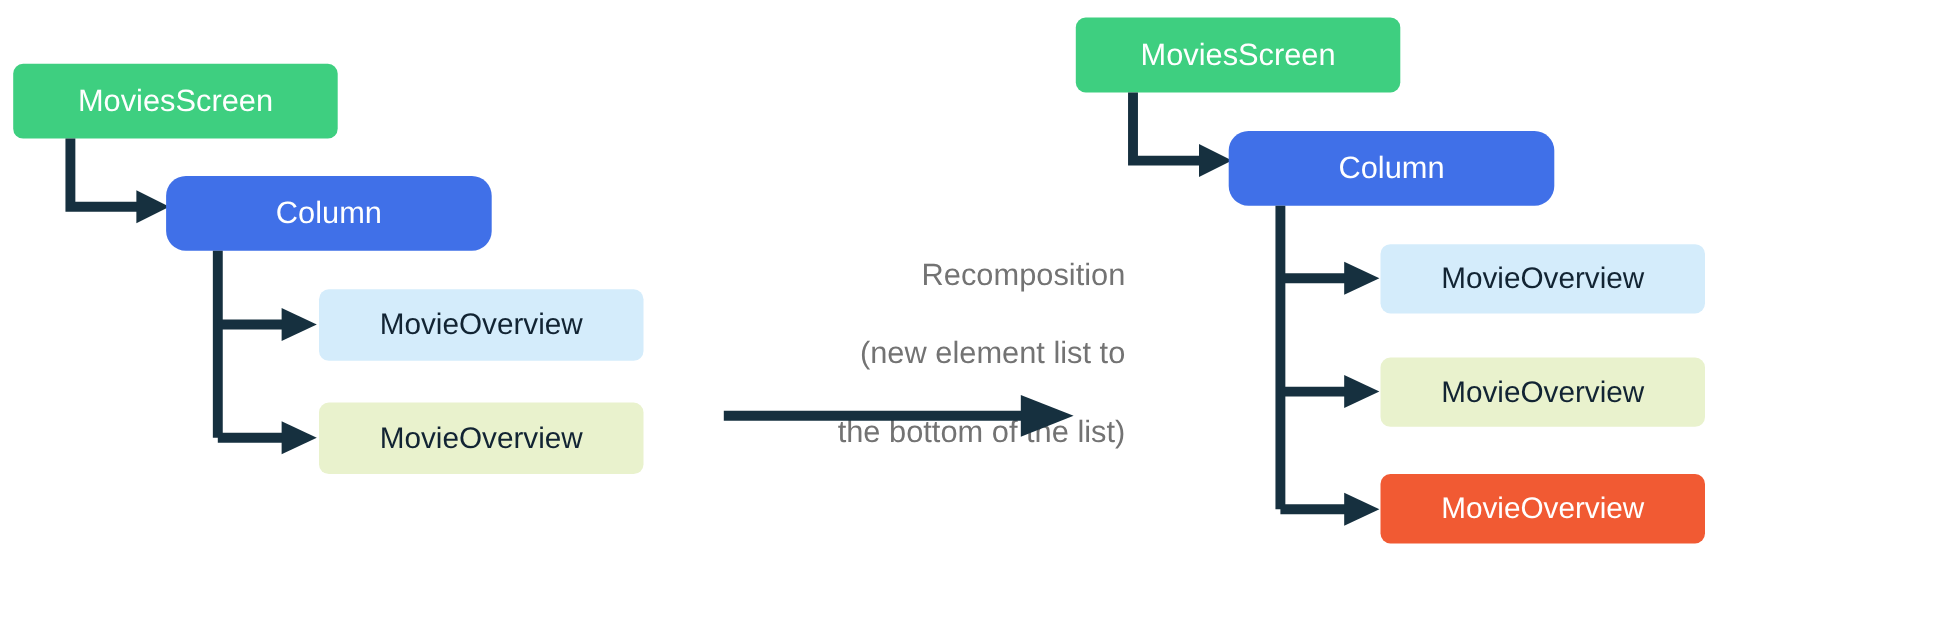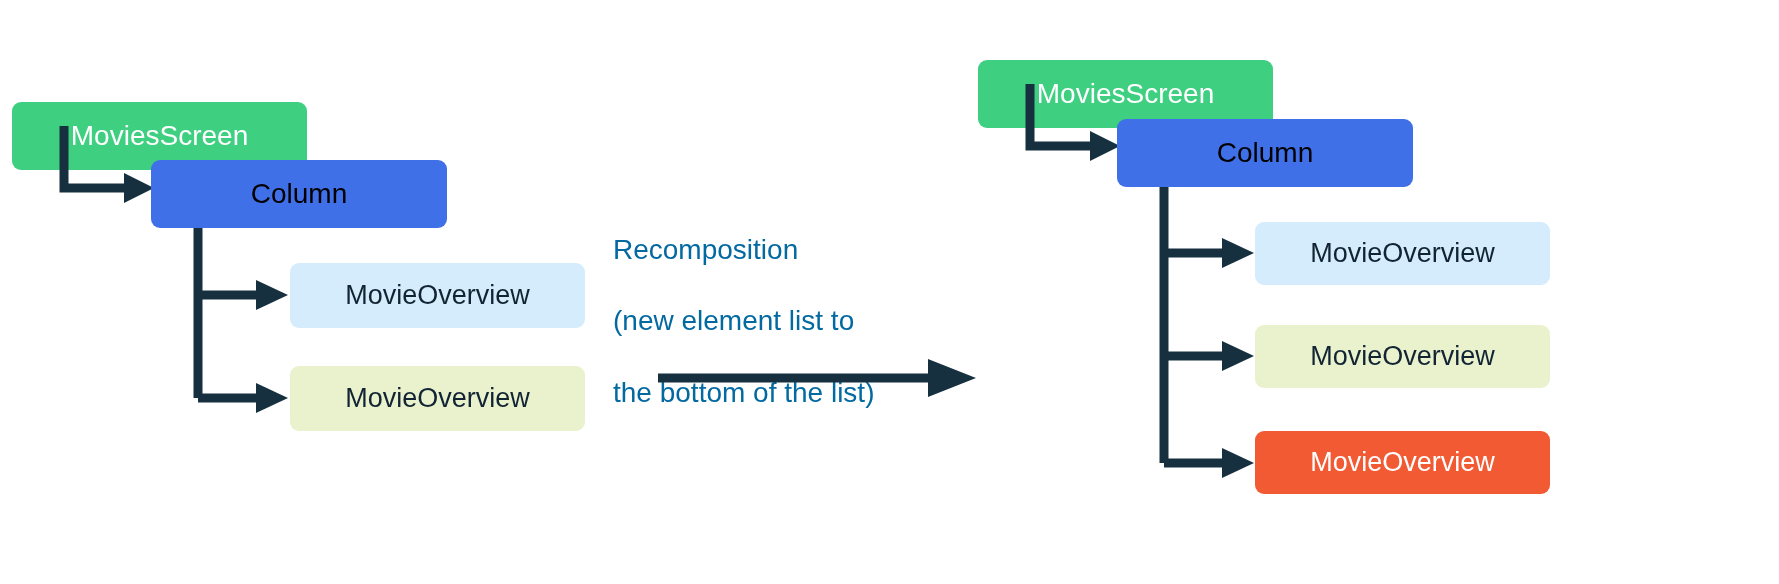--- a/index.html
+++ b/index.html
@@ -35,7 +35,6 @@
   .n-green {
     background: #3ecf80;
     color: #ffffff;
-    margin-top: 44px;
   }
   .n-blue {
     background: #4070e8;

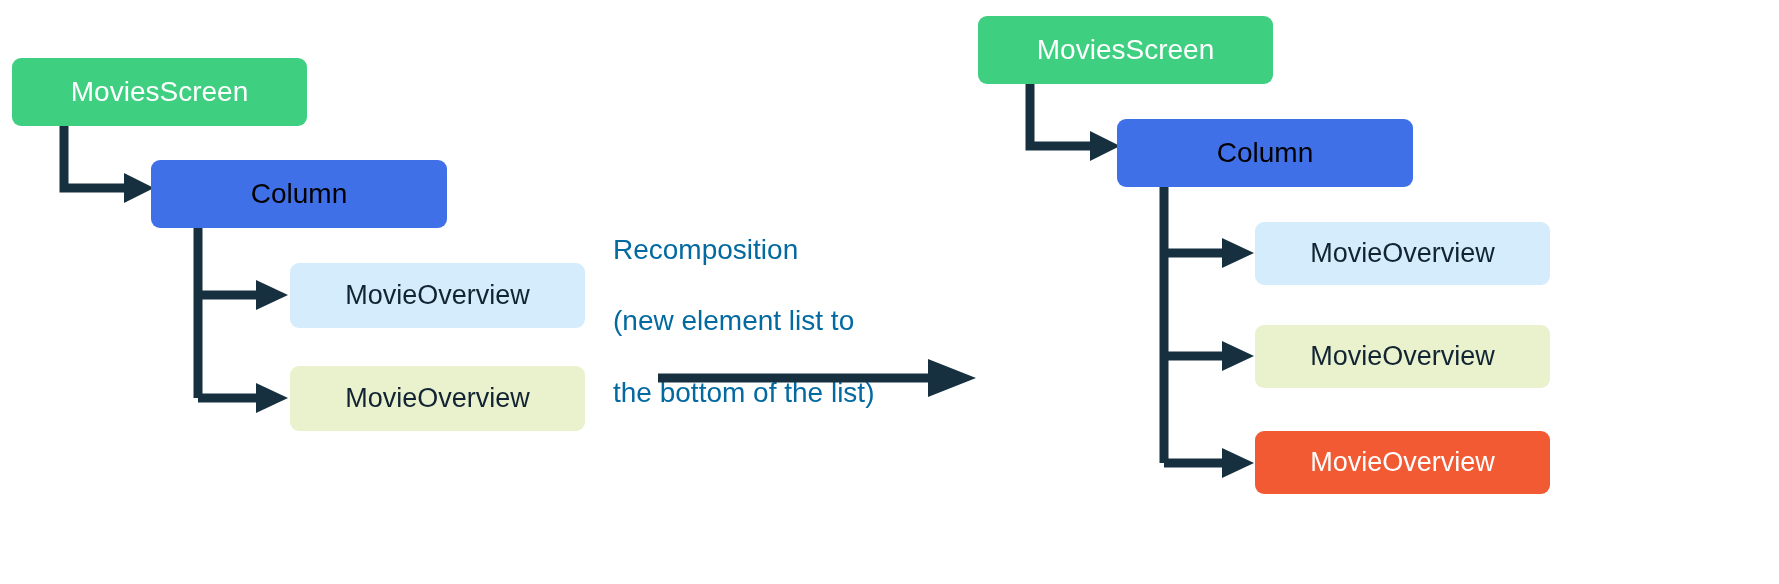--- a/index.html
+++ b/index.html
@@ -38,7 +38,8 @@
   }
   .n-blue {
     background: #4070e8;
-    color: #000000;
+    color: #ffffff;
+    border-radius: 18px;
   }
   .n-lightblue {
     background: #d4ecfb;

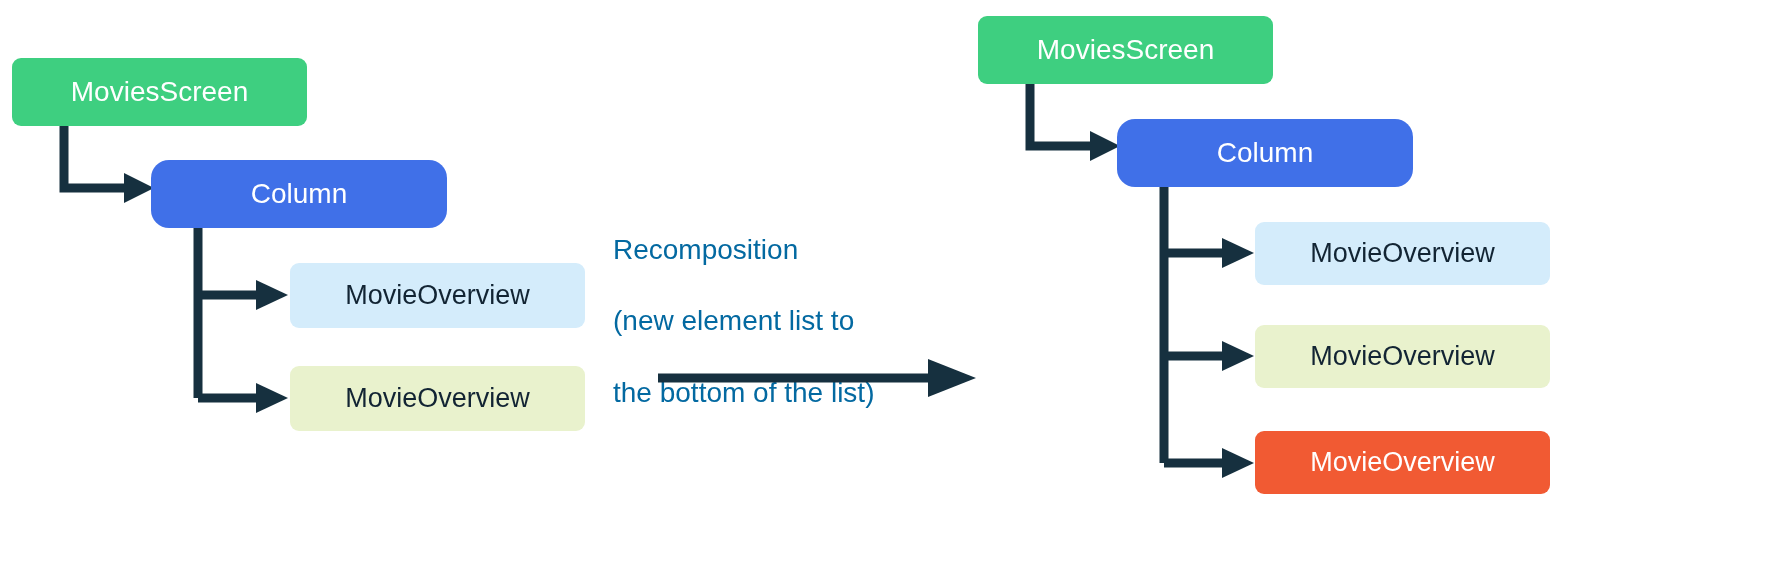--- a/index.html
+++ b/index.html
@@ -60,8 +60,8 @@
   }
   .center-caption {
     position: absolute;
-    color: #0369a1;
-    text-align: left;
+    color: #737373;
+    text-align: right;
     line-height: 1.28;
     white-space: pre-line;
   }

